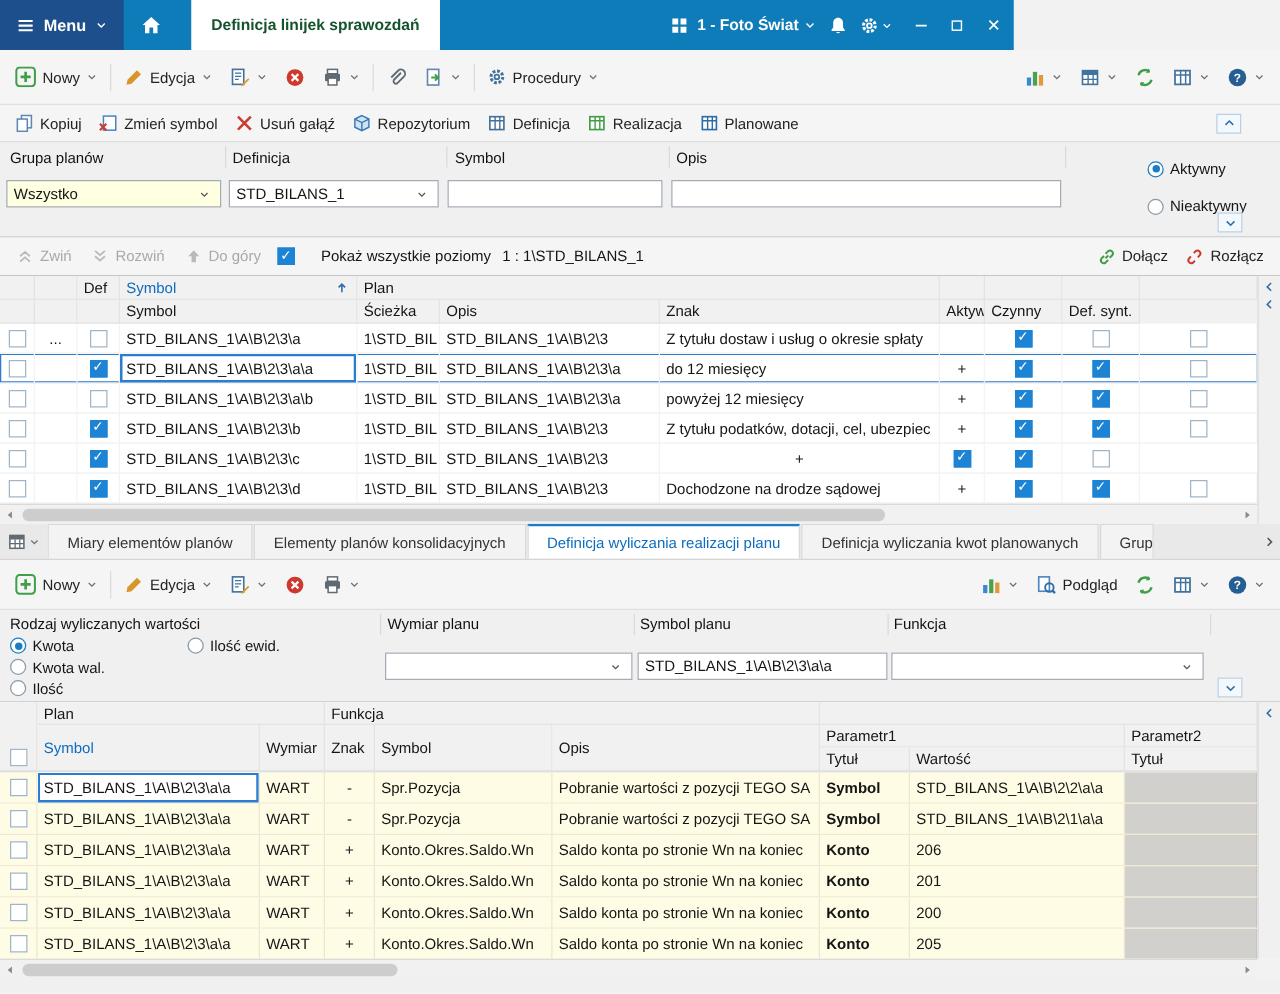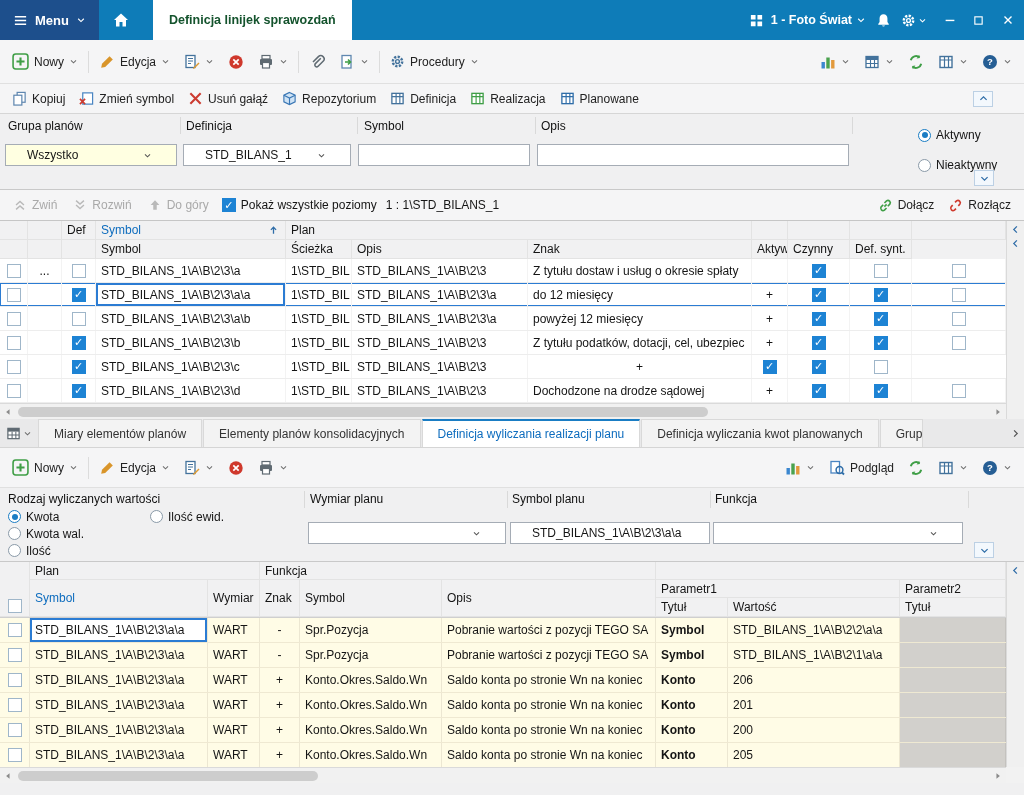--- a/index.html
+++ b/index.html
@@ -12,7 +12,7 @@
 .c-green{color:#3f9e46}.c-red{color:#cf382c}.c-amber{color:#d9952a}.c-blue{color:#2f6da8}
 .c-gray{color:#5f6a72}.c-steel{color:#43729c}.c-dis{color:#b9b9b9}.c-dim{color:#6e6e6e}
 
-.titlebar{position:absolute;left:0;top:0;width:1024px;height:40px;background:#0e7cb8;display:flex;align-items:stretch;color:#fff}
+.titlebar{position:absolute;left:0;top:0;width:811px;height:40px;background:#0e7cb8;display:flex;align-items:stretch;color:#fff}
 .menu-btn{background:#1d4f8c;display:flex;align-items:center;gap:7px;padding:0 13px;font-size:13px;font-weight:700;cursor:pointer}
 .home-btn{width:44px;display:flex;align-items:center;justify-content:center;cursor:pointer}
 .doc-tab{background:#fff;color:#14532d;font-weight:700;font-size:12.5px;display:flex;align-items:center;padding:0 16px;margin-left:10px;max-width:210px;white-space:nowrap;overflow:hidden}

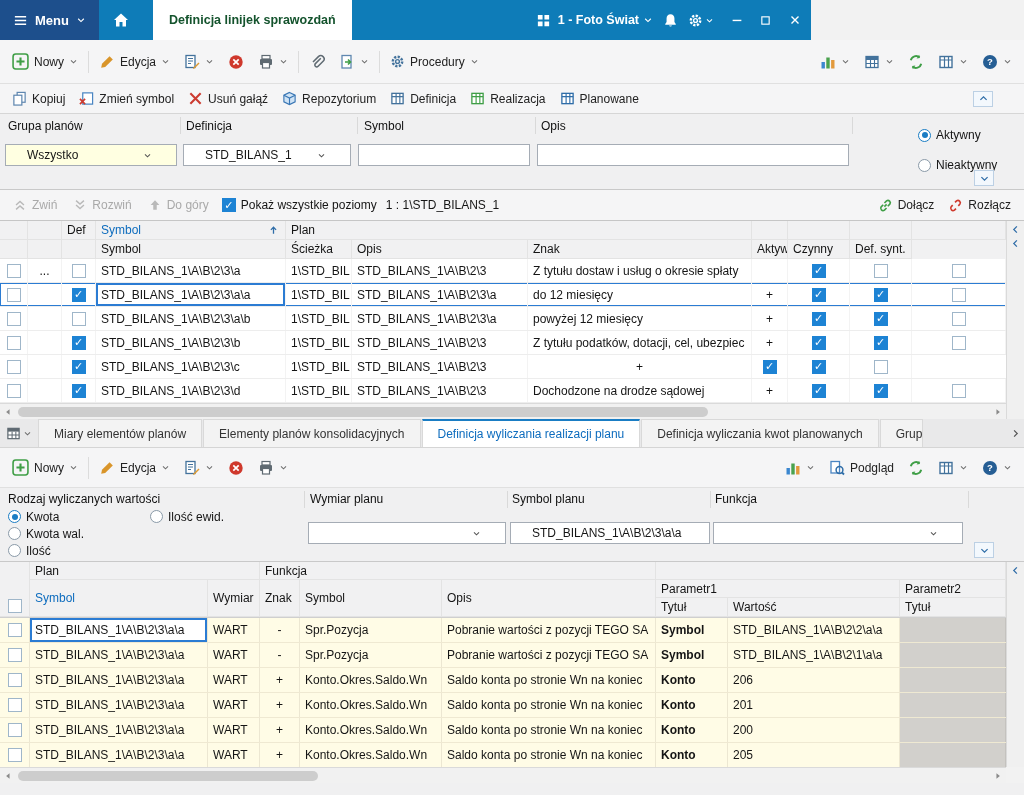--- a/index.html
+++ b/index.html
@@ -35,7 +35,7 @@
 .f2{top:488px;height:74px}
 .flabel{position:absolute;font-weight:400;color:#111;white-space:nowrap}
 .vsep{position:absolute;top:3px;height:17px;width:1px;background:#d9d9d9}
-.combo,.input{position:absolute;background:#fff;border:1px solid #a5acb5;height:22px;display:flex;align-items:center;padding:0 21px;overflow:hidden;white-space:nowrap;cursor:text}
+.combo,.input{position:absolute;background:#fff;border:1px solid #a5acb5;height:22px;display:flex;align-items:center;padding:0 5px;overflow:hidden;white-space:nowrap;cursor:text}
 .combo{cursor:pointer}
 .combo .carea{margin-left:auto;width:15px;height:100%;display:flex;align-items:center;justify-content:center;color:#555}
 .combo.yellow{background:#ffffe1}

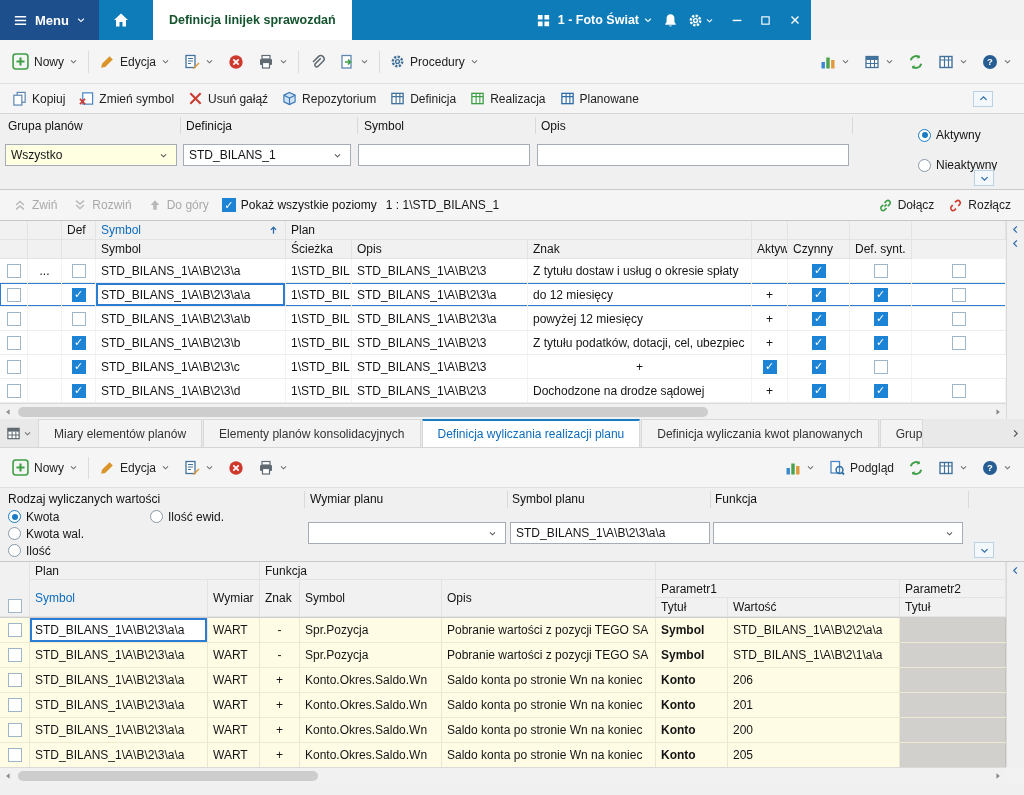--- a/index.html
+++ b/index.html
@@ -519,7 +519,7 @@
         </svg>
     <span>Do góry</span>
   </div>
-  <label class="row" style="gap:5px;margin-left:4px;cursor:pointer">
+  <label class="row" style="gap:21px;margin-left:4px;cursor:pointer">
     <span class="cb on"></span>
     <span>Pokaż wszystkie poziomy</span>
   </label>

